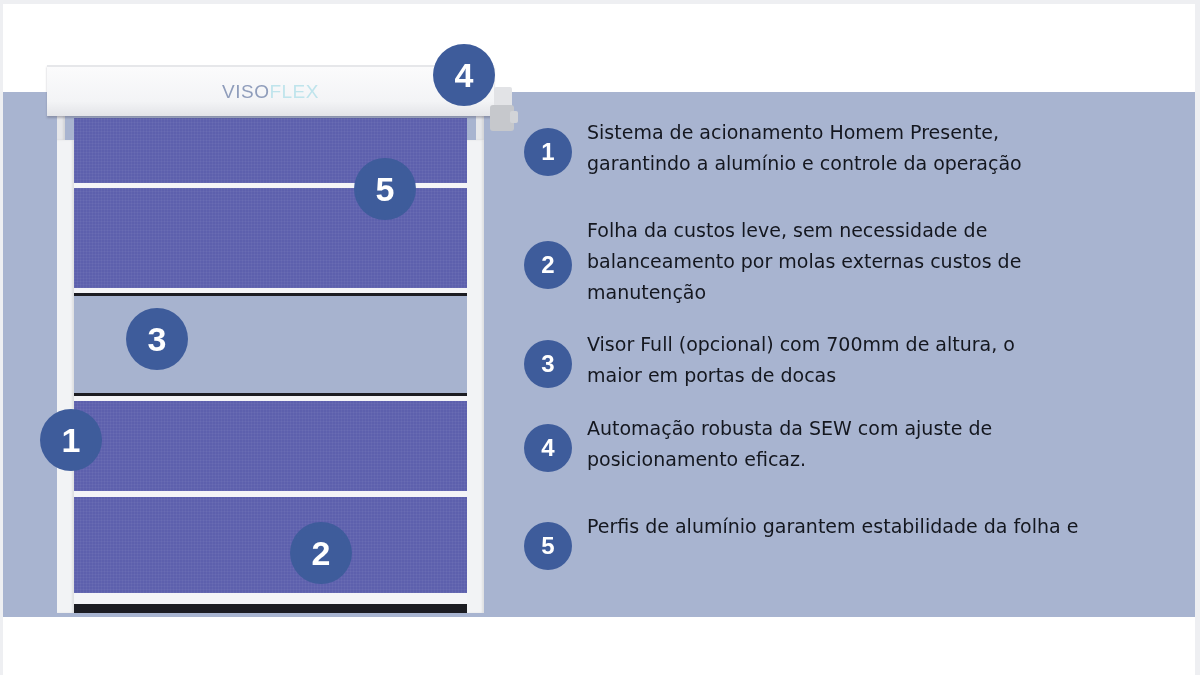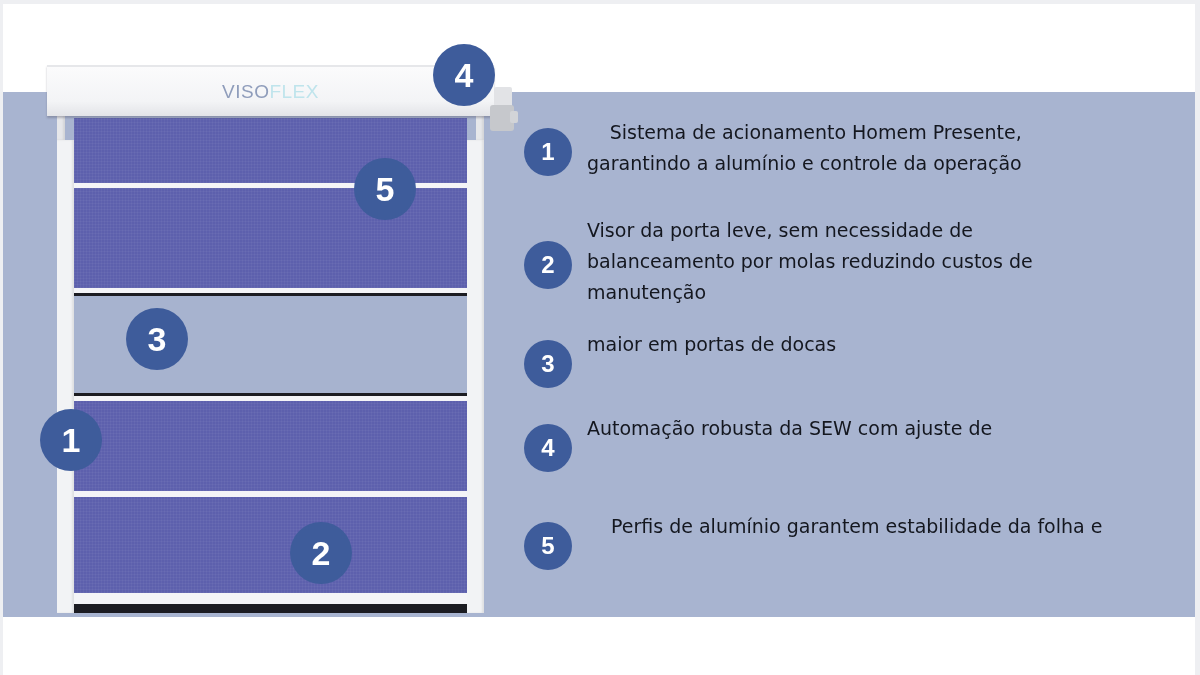--- a/index.html
+++ b/index.html
@@ -119,7 +119,7 @@
     <div class="num-circle small" style="top:0;">
         <span>1</span>
       </div>
-    <div class="feature-text" style="top:-11px;text-align:right;">
+    <div class="feature-text" style="top:-11px;">
       <div>Sistema de acionamento Homem Presente,</div>
       <div>garantindo a alumínio e controle da operação</div>
     </div>

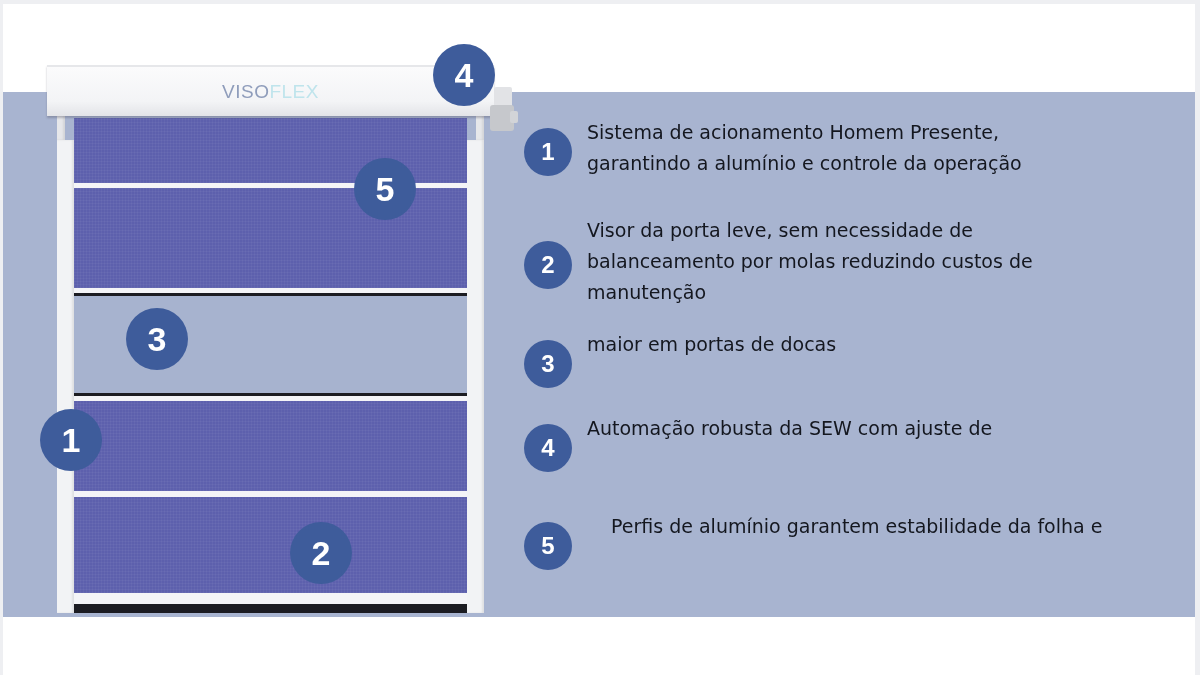--- a/index.html
+++ b/index.html
@@ -130,7 +130,7 @@
         <span>2</span>
       </div>
     <div class="feature-text" style="top:-26px;">
-      <div>Visor da porta leve, sem necessidade de</div>
+      <div>Folha da custos leve, sem necessidade de</div>
       <div>balanceamento por molas reduzindo custos de</div>
       <div>manutenção</div>
     </div>

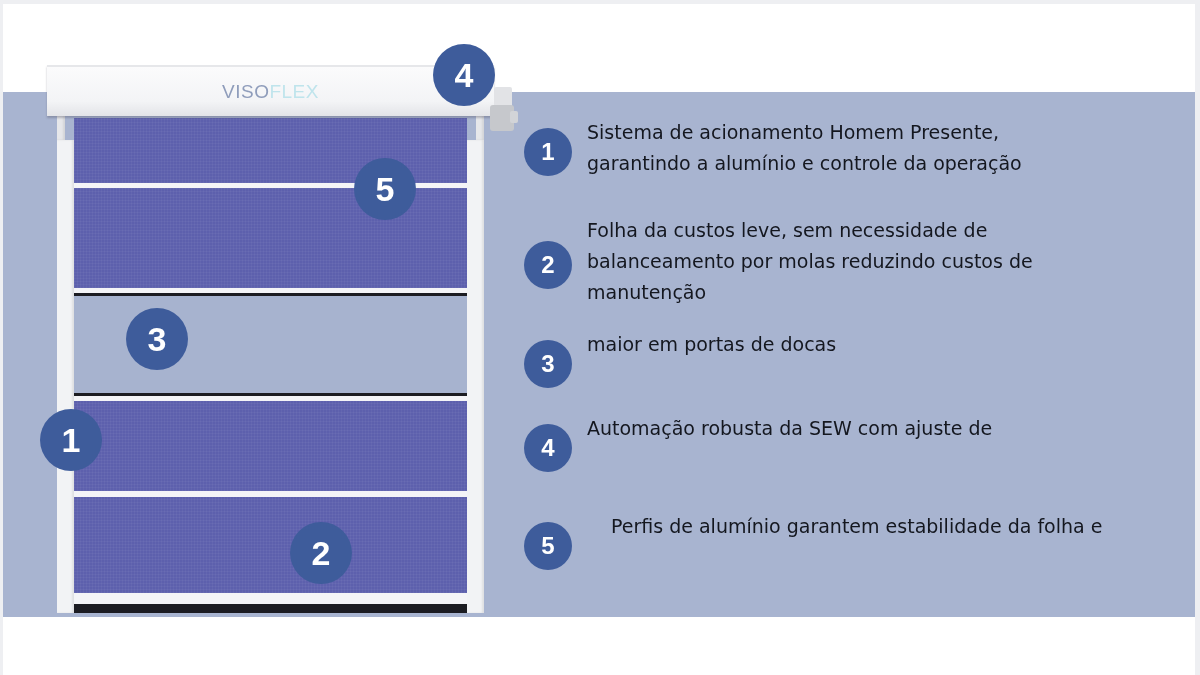--- a/index.html
+++ b/index.html
@@ -131,7 +131,7 @@
       </div>
     <div class="feature-text" style="top:-26px;">
       <div>Folha da custos leve, sem necessidade de</div>
-      <div>balanceamento por molas reduzindo custos de</div>
+      <div>balanceamento por molas externas custos de</div>
       <div>manutenção</div>
     </div>
   </div>

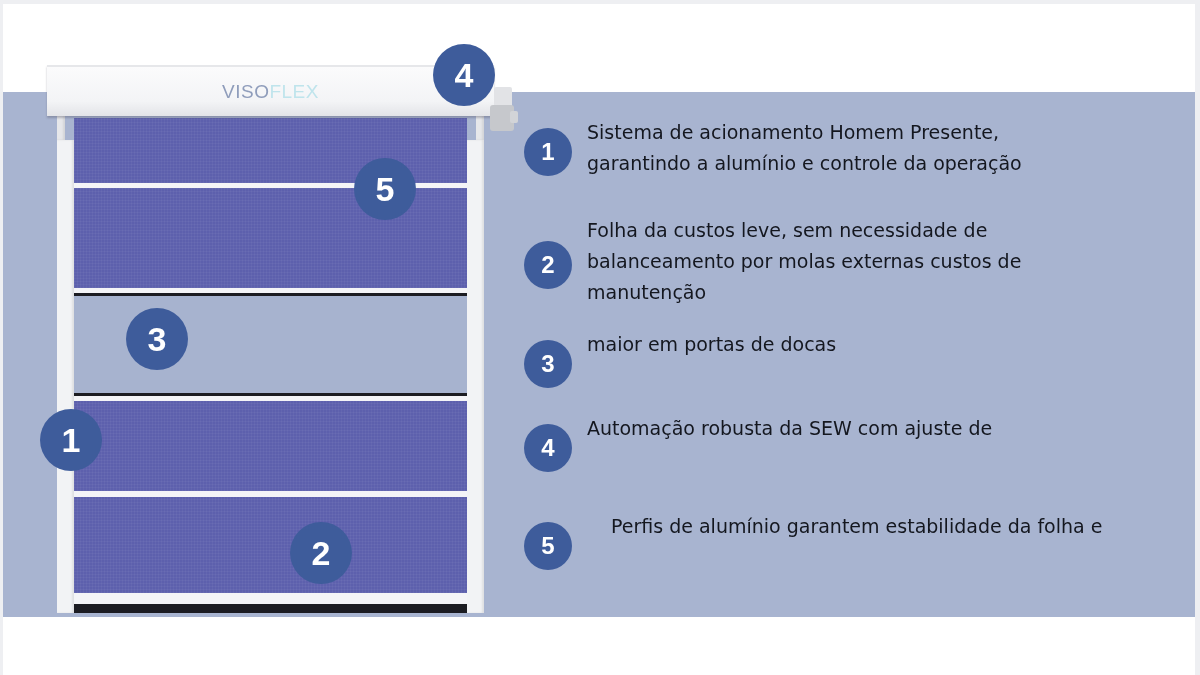--- a/index.html
+++ b/index.html
@@ -141,6 +141,7 @@
         <span>3</span>
       </div>
     <div class="feature-text" style="top:-11px;">
+      <div>Visor Full (opcional) com 700mm de altura, o</div>
       <div>maior em portas de docas</div>
     </div>
   </div>

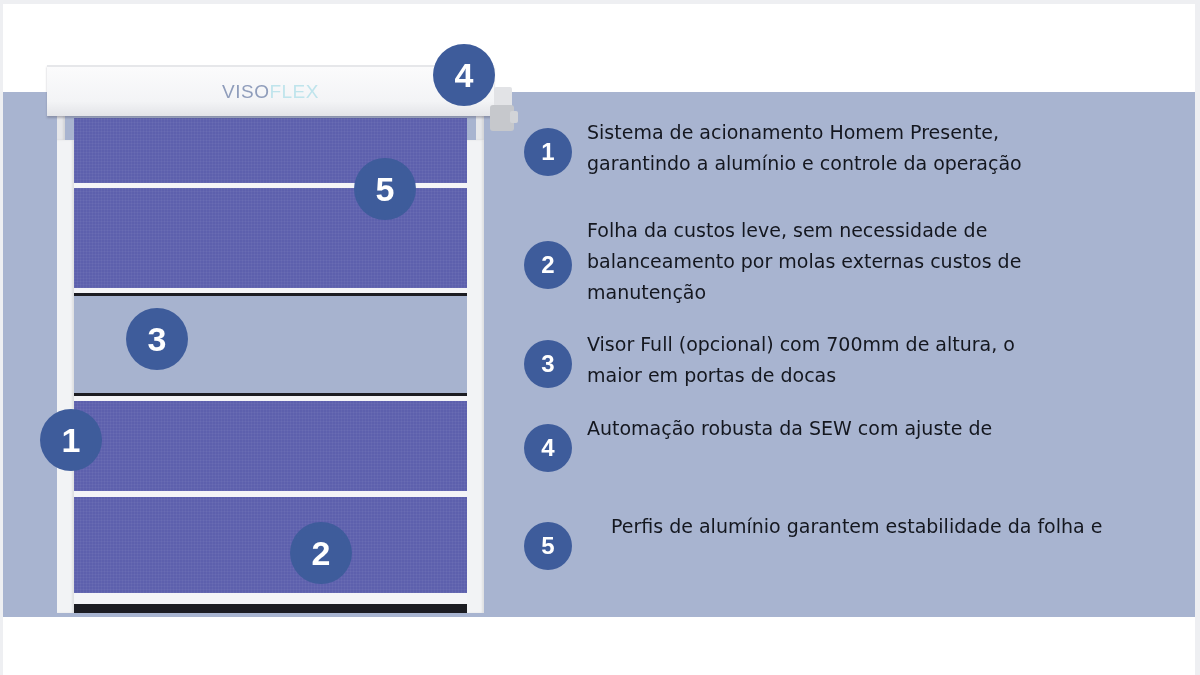--- a/index.html
+++ b/index.html
@@ -152,6 +152,7 @@
       </div>
     <div class="feature-text" style="top:-11px;">
       <div>Automação robusta da SEW com ajuste de</div>
+      <div>posicionamento eficaz.</div>
     </div>
   </div>
 

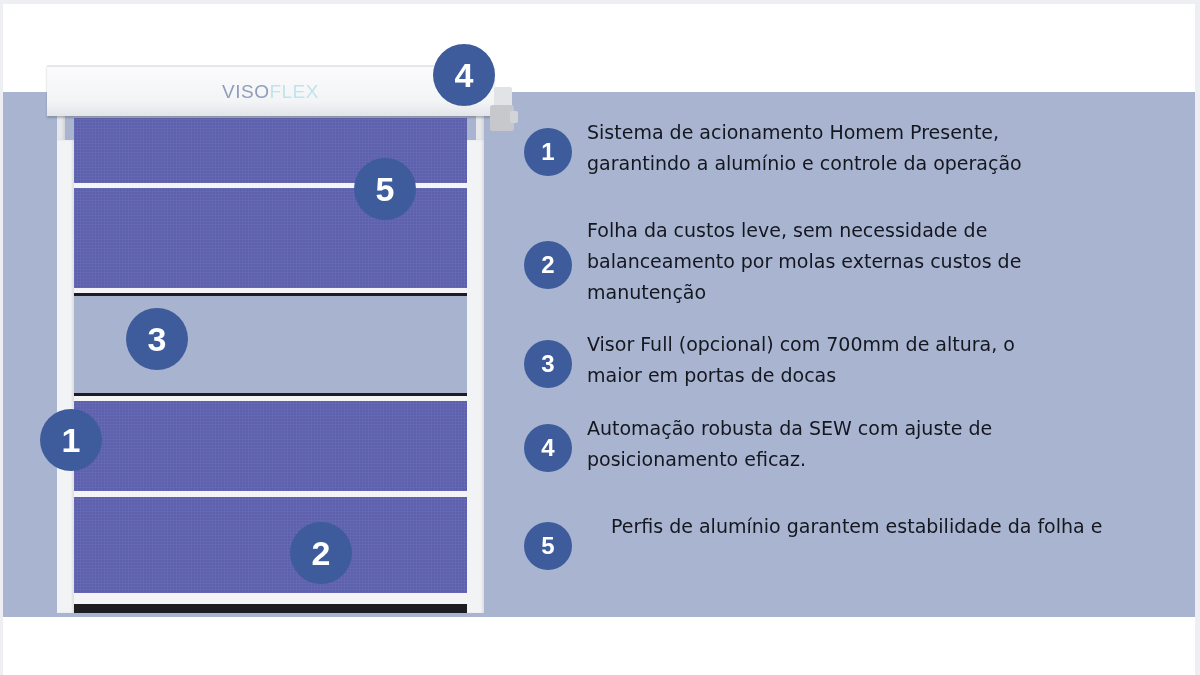--- a/index.html
+++ b/index.html
@@ -160,7 +160,7 @@
     <div class="num-circle small" style="top:0;">
         <span>5</span>
       </div>
-    <div class="feature-text" style="top:-11px;margin-left:24px;">
+    <div class="feature-text" style="top:-11px;">
       <div>Perfis de alumínio garantem estabilidade  da folha e</div>
     </div>
   </div>

